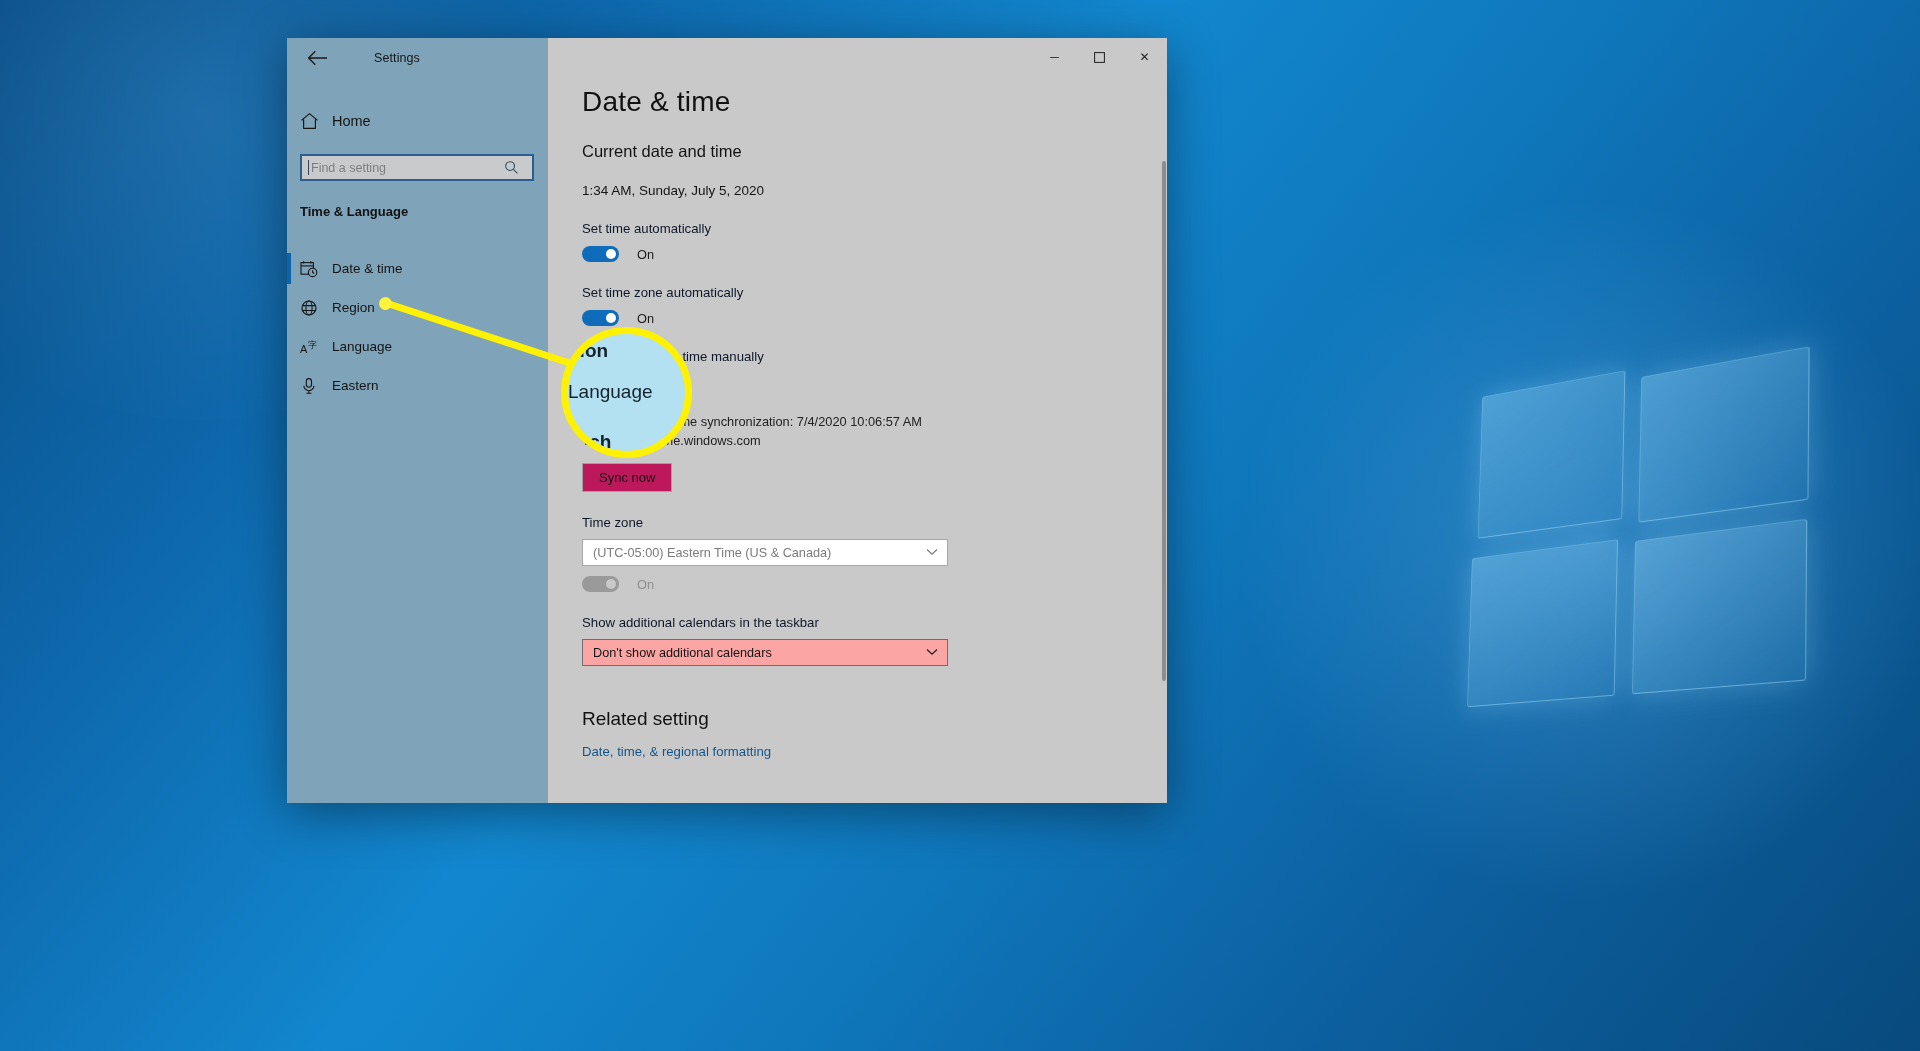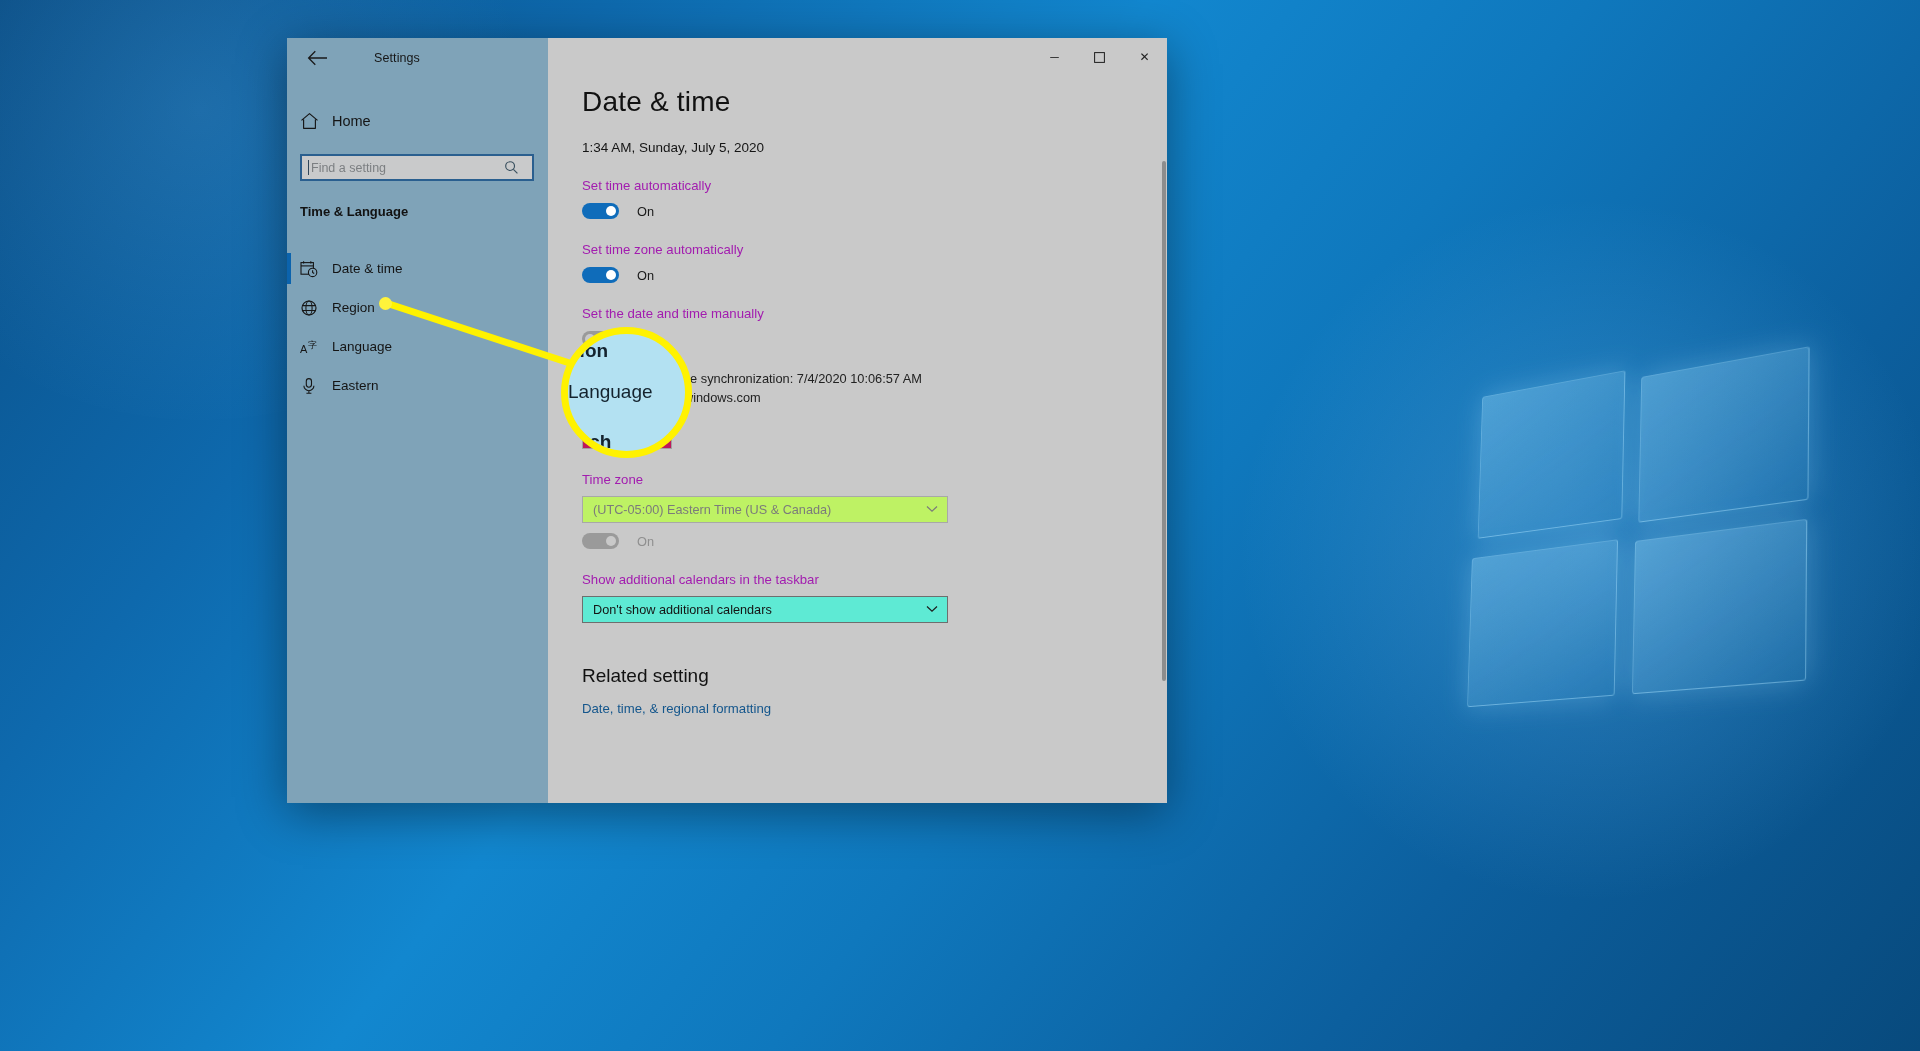--- a/index.html
+++ b/index.html
@@ -307,6 +307,7 @@
 
           <div id="page-title">Date &amp; time</div>
 
+          <div class="section-head">Current date and time</div>
 
           <div class="datetime-line">1:34 AM, Sunday, July 5, 2020</div>
 

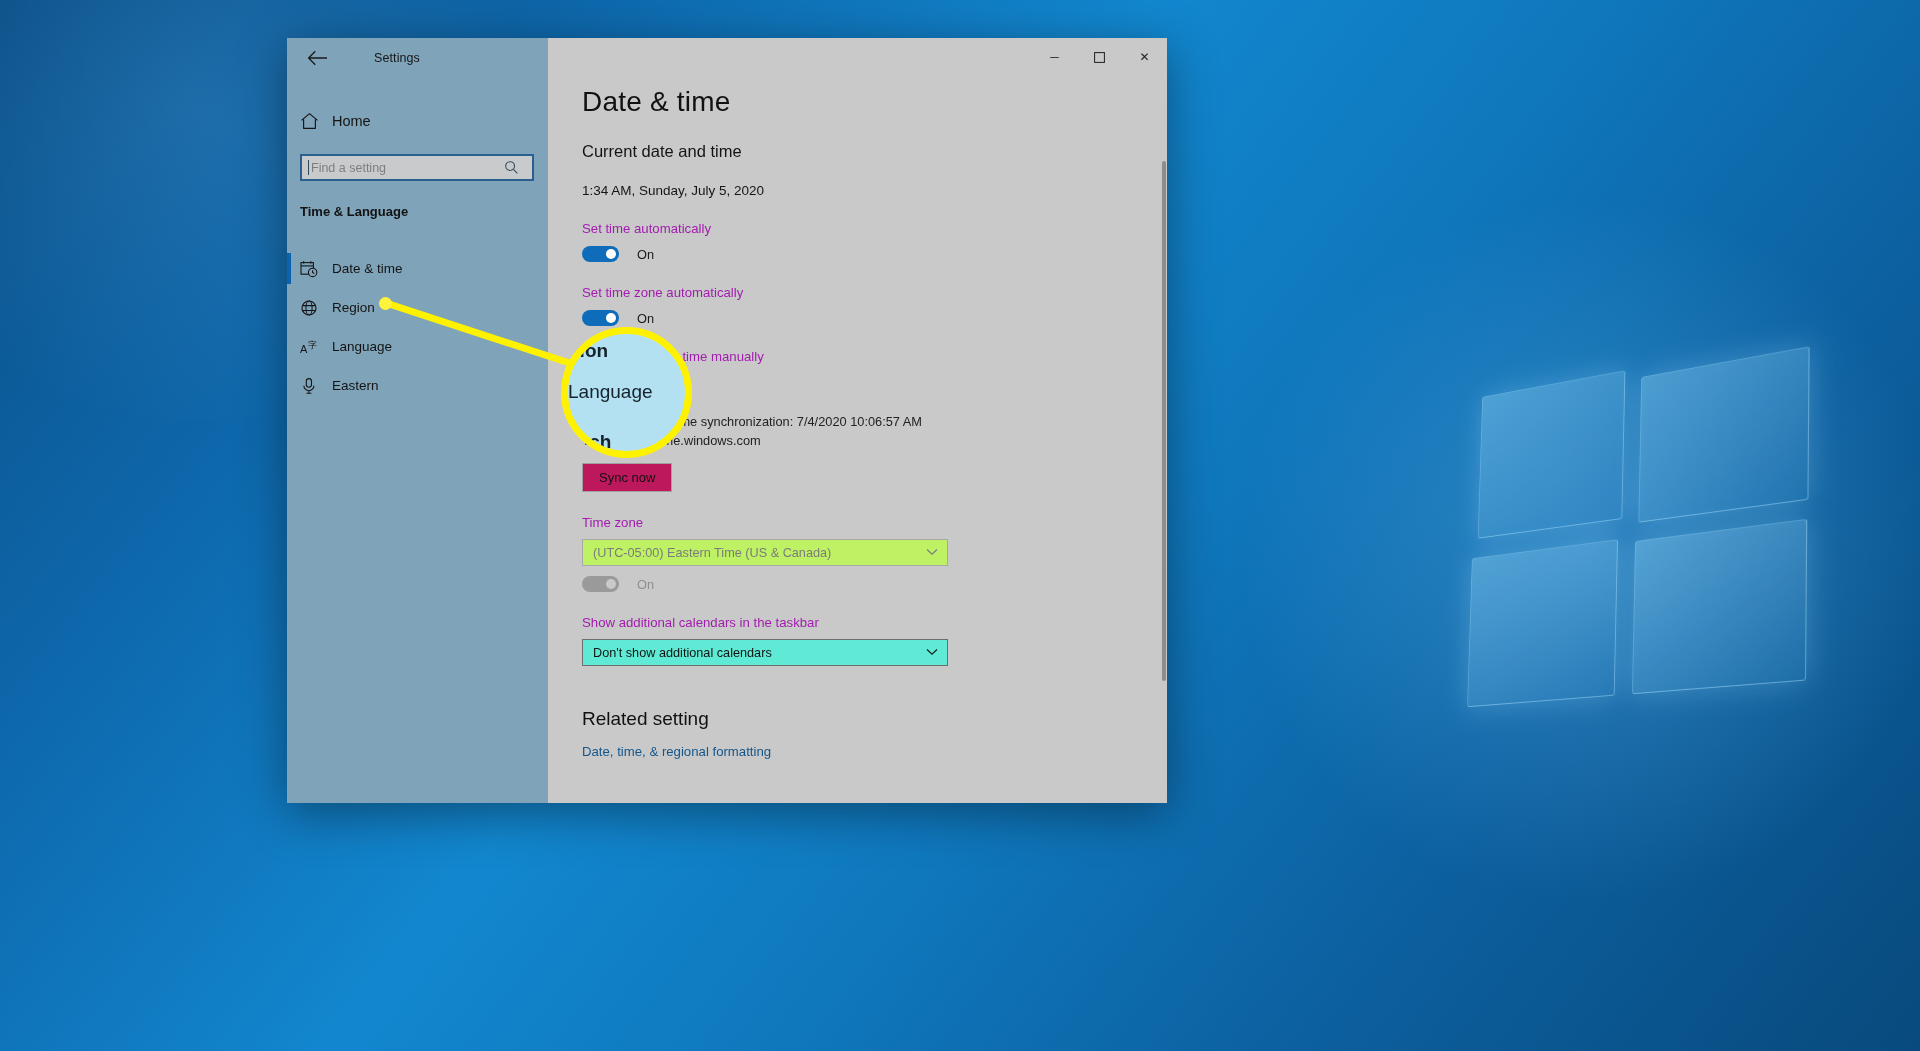--- a/index.html
+++ b/index.html
@@ -123,7 +123,7 @@
   #page-title { font-size: 28px; font-weight: 300; color: #111; letter-spacing: .2px; }
   .section-head { font-size: 16.5px; color: #141414; margin-top: 24px; font-weight: 400; }
   .datetime-line { font-size: 13.5px; color: #151515; margin-top: 22px; }
-  .field-label { font-size: 13.2px; color: #a21caf; margin-top: 23px; }
+  .field-label { font-size: 13.2px; color: #0f172a; margin-top: 23px; }
   .field-label.dim { color: #8c8c8c; }
 
   .toggle-row { display: flex; align-items: center; margin-top: 10px; }

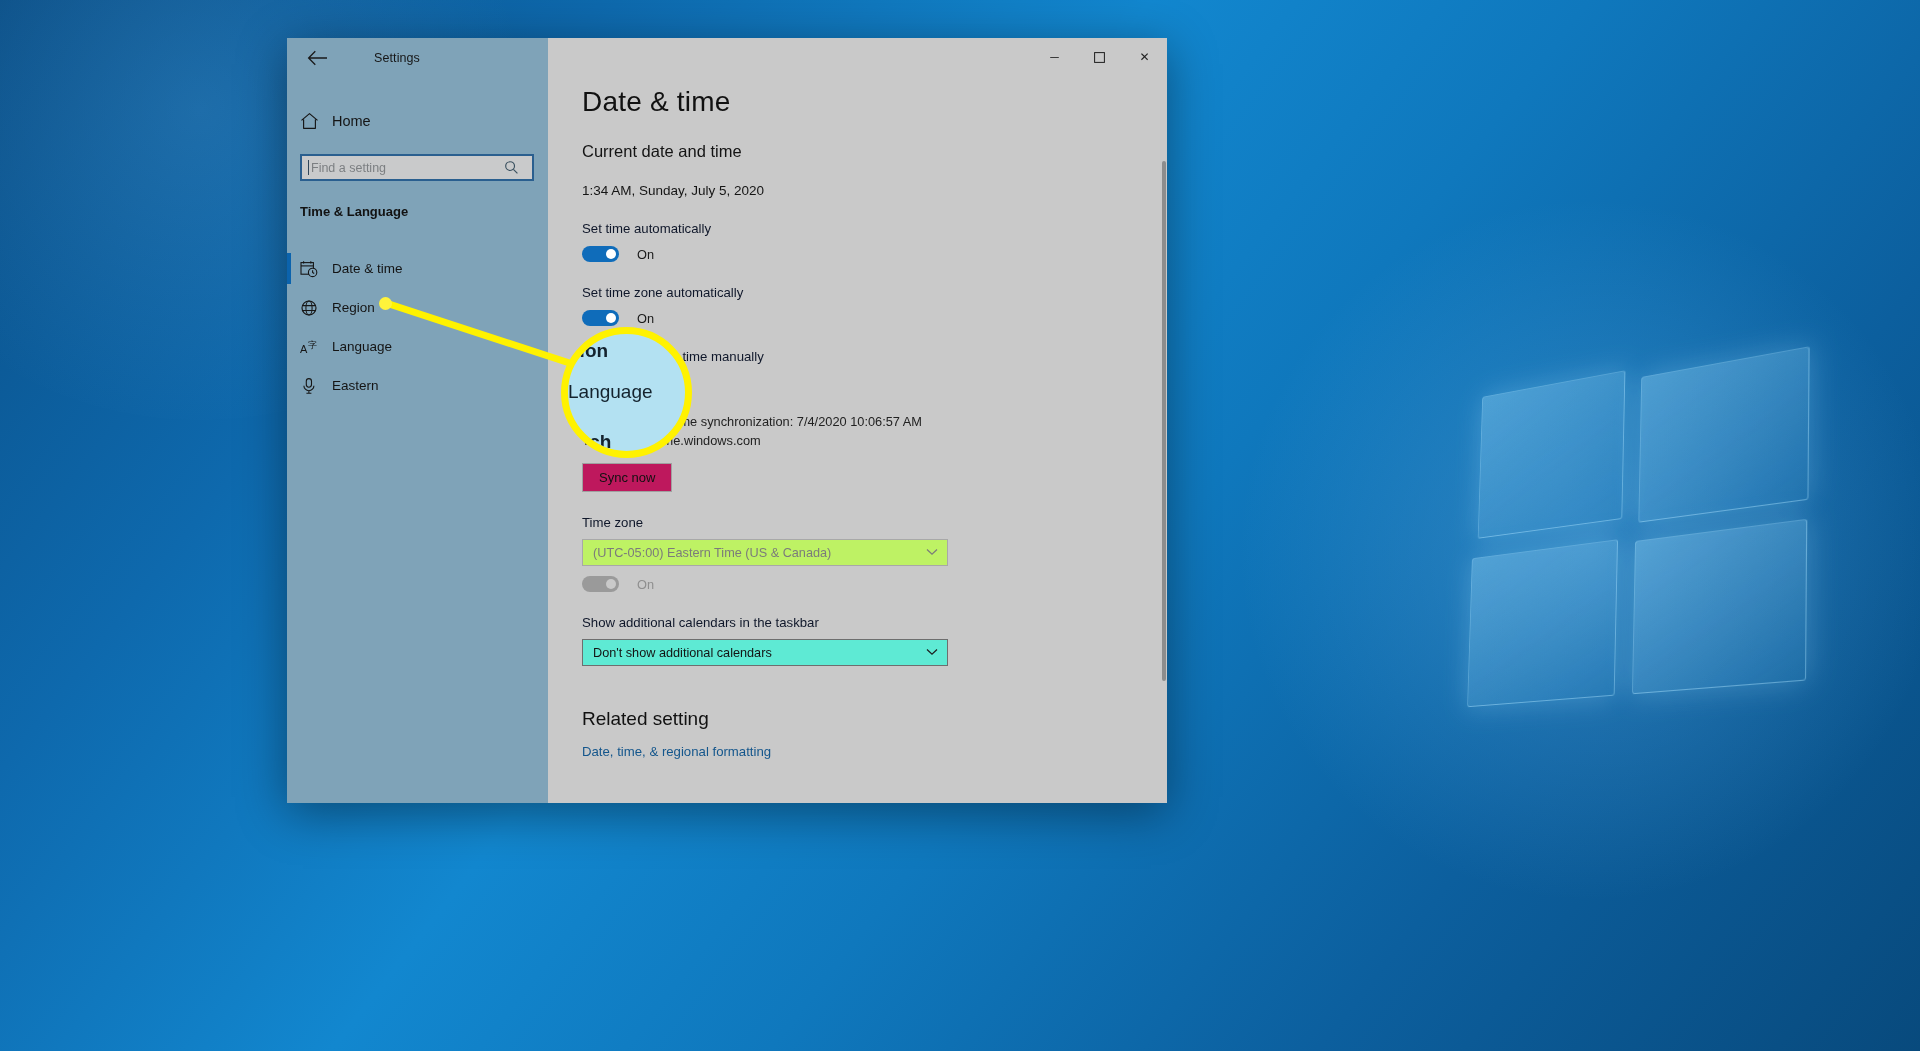--- a/index.html
+++ b/index.html
@@ -154,7 +154,7 @@
     display: flex; align-items: center; justify-content: space-between;
     padding: 0 9px 0 10px; font-size: 12.7px;
   }
-  .combo.disabled { background: #bef264; border: 1px solid #a8a8a8; color: #7b7b7b; }
+  .combo.disabled { background: #ffffff; border: 1px solid #a8a8a8; color: #7b7b7b; }
   .combo.enabled { background: #5eead4; border: 1px solid #6e6e6e; color: #141414; }
   .combo .chev { font-size: 10px; }
 

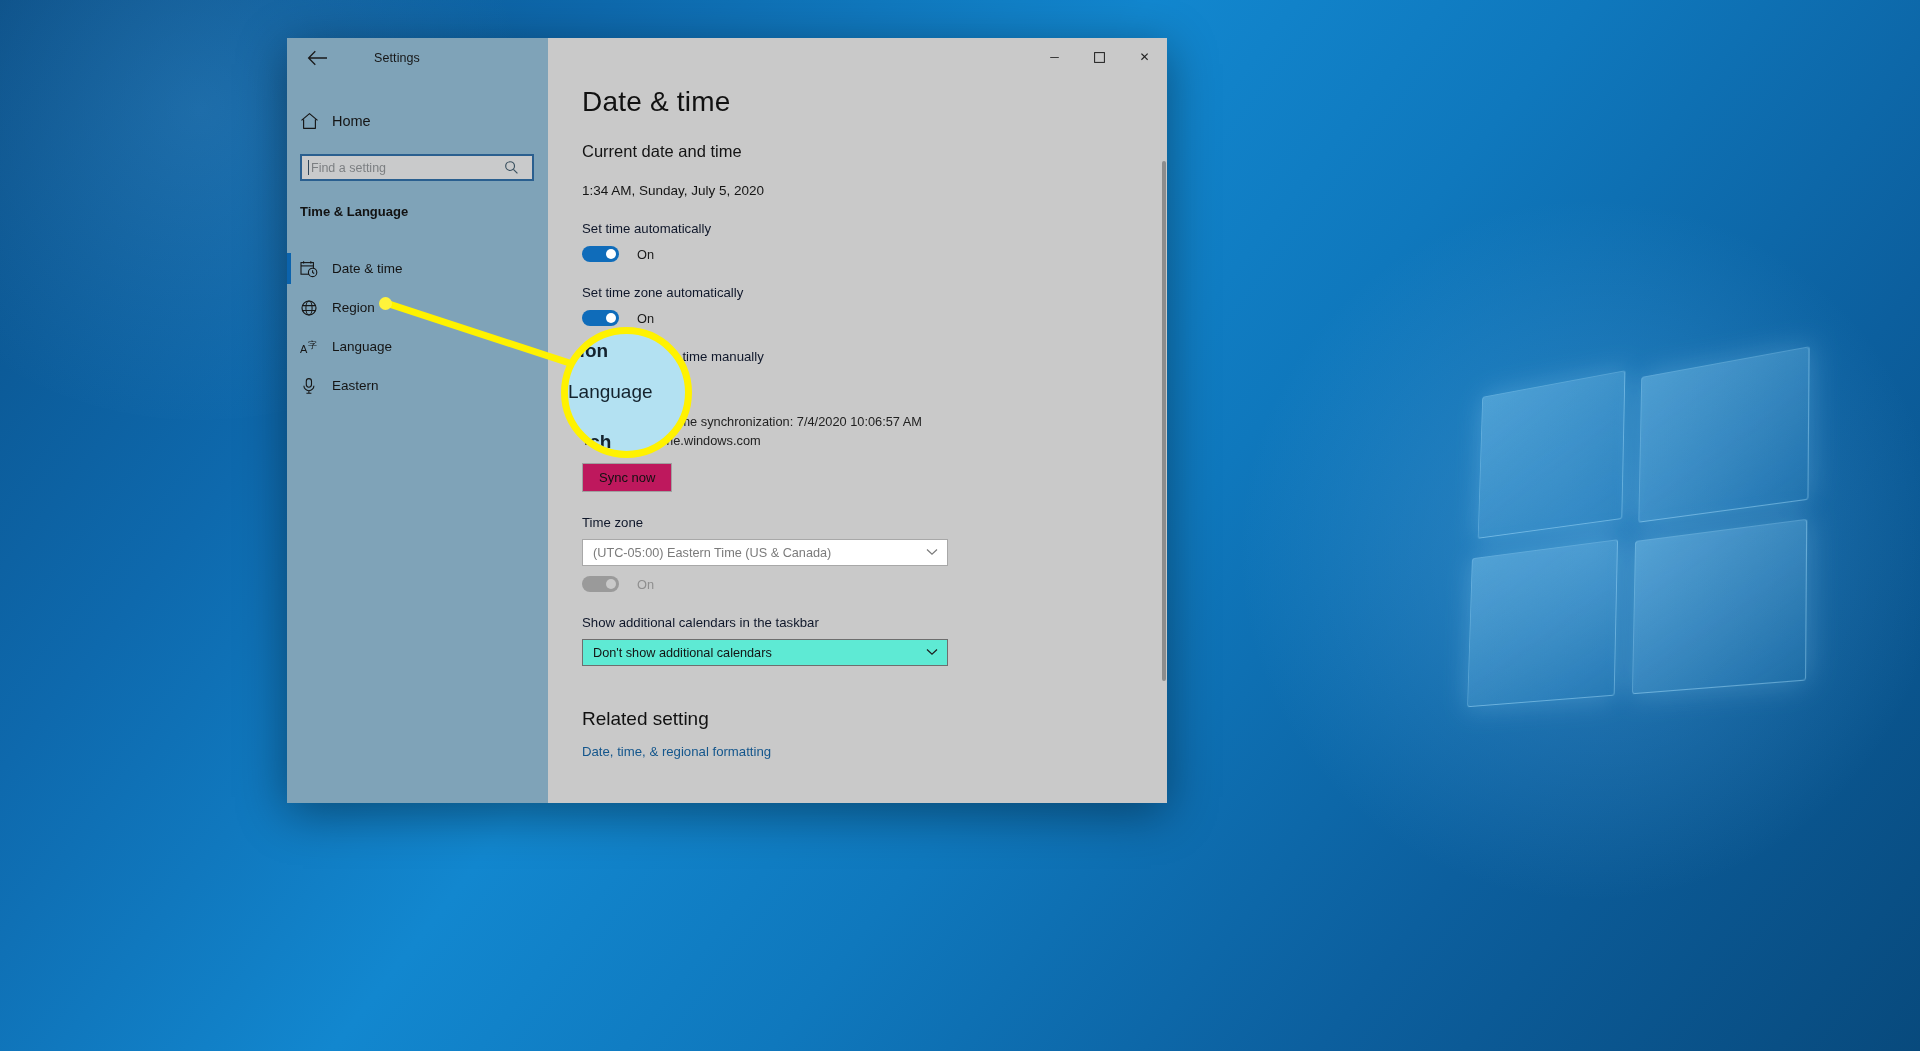--- a/index.html
+++ b/index.html
@@ -155,7 +155,7 @@
     padding: 0 9px 0 10px; font-size: 12.7px;
   }
   .combo.disabled { background: #ffffff; border: 1px solid #a8a8a8; color: #7b7b7b; }
-  .combo.enabled { background: #5eead4; border: 1px solid #6e6e6e; color: #141414; }
+  .combo.enabled { background: #fca5a5; border: 1px solid #6e6e6e; color: #141414; }
   .combo .chev { font-size: 10px; }
 
   #related-head { font-size: 19px; font-weight: 300; color: #111; margin-top: 42px; }

